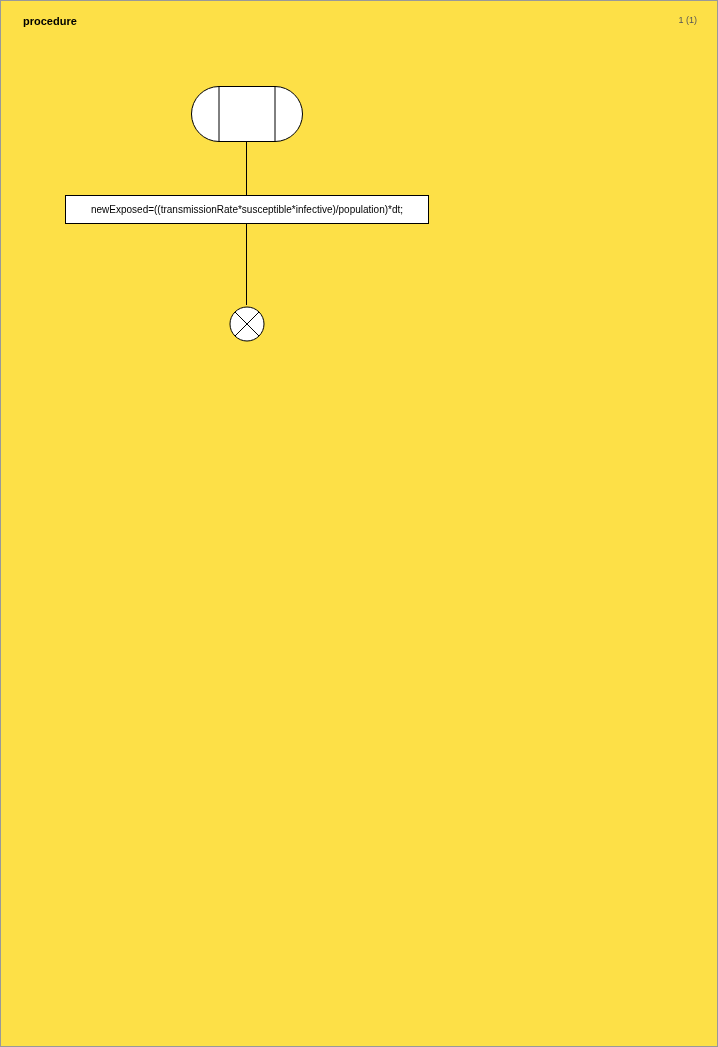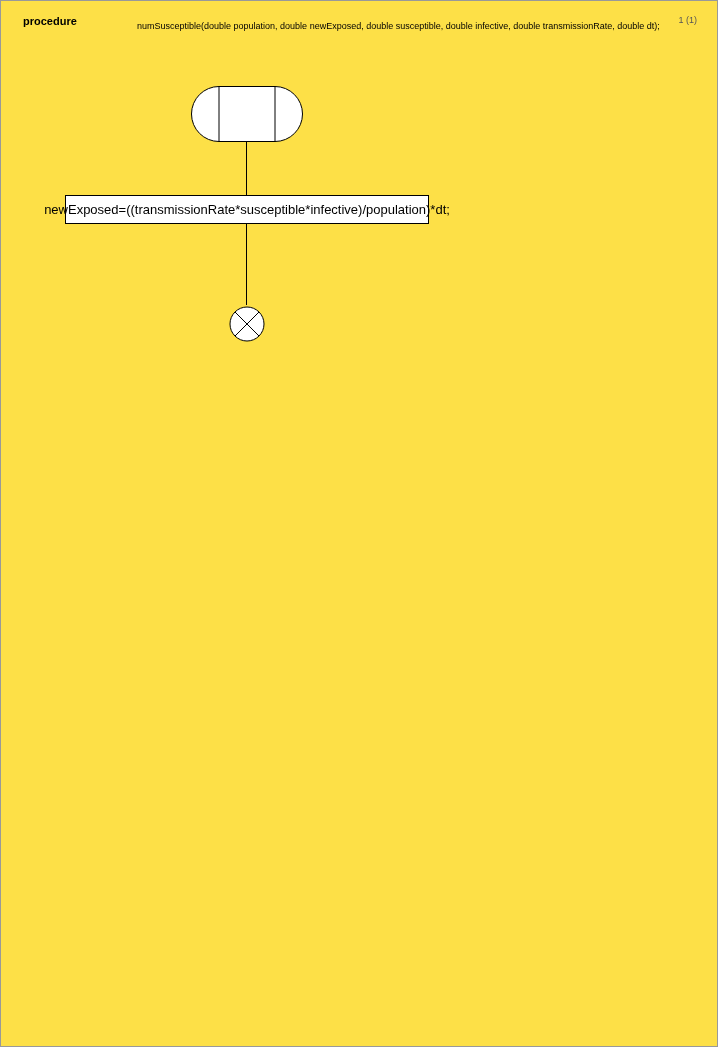--- a/index.html
+++ b/index.html
@@ -107,7 +107,6 @@
 
   <div class="kw-procedure">procedure</div>
 
-  <div class="signature">numSusceptible(double population, double newExposed, double susceptible, double infective, double transmissionRate, double dt);</div>
 
   <div class="page-number">1 (1)</div>
 

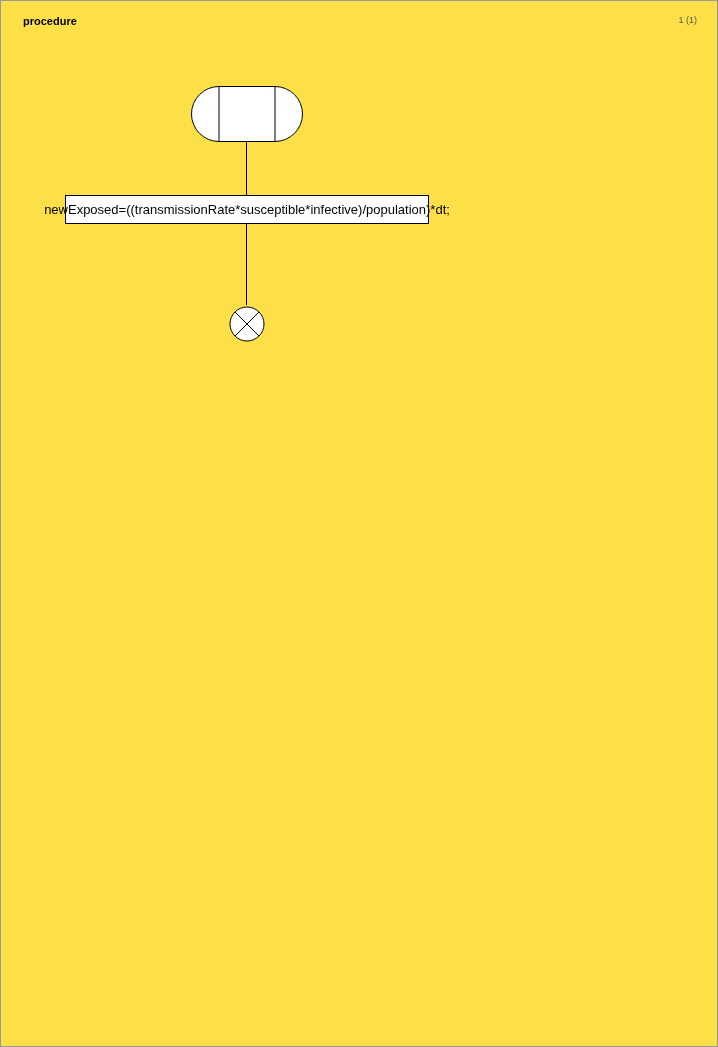--- a/index.html
+++ b/index.html
@@ -85,7 +85,7 @@
     justify-content: center;
   }
   .stmt-text {
-    font-size: 13px;
+    font-size: 10px;
     color: #000000;
     white-space: nowrap;
   }

